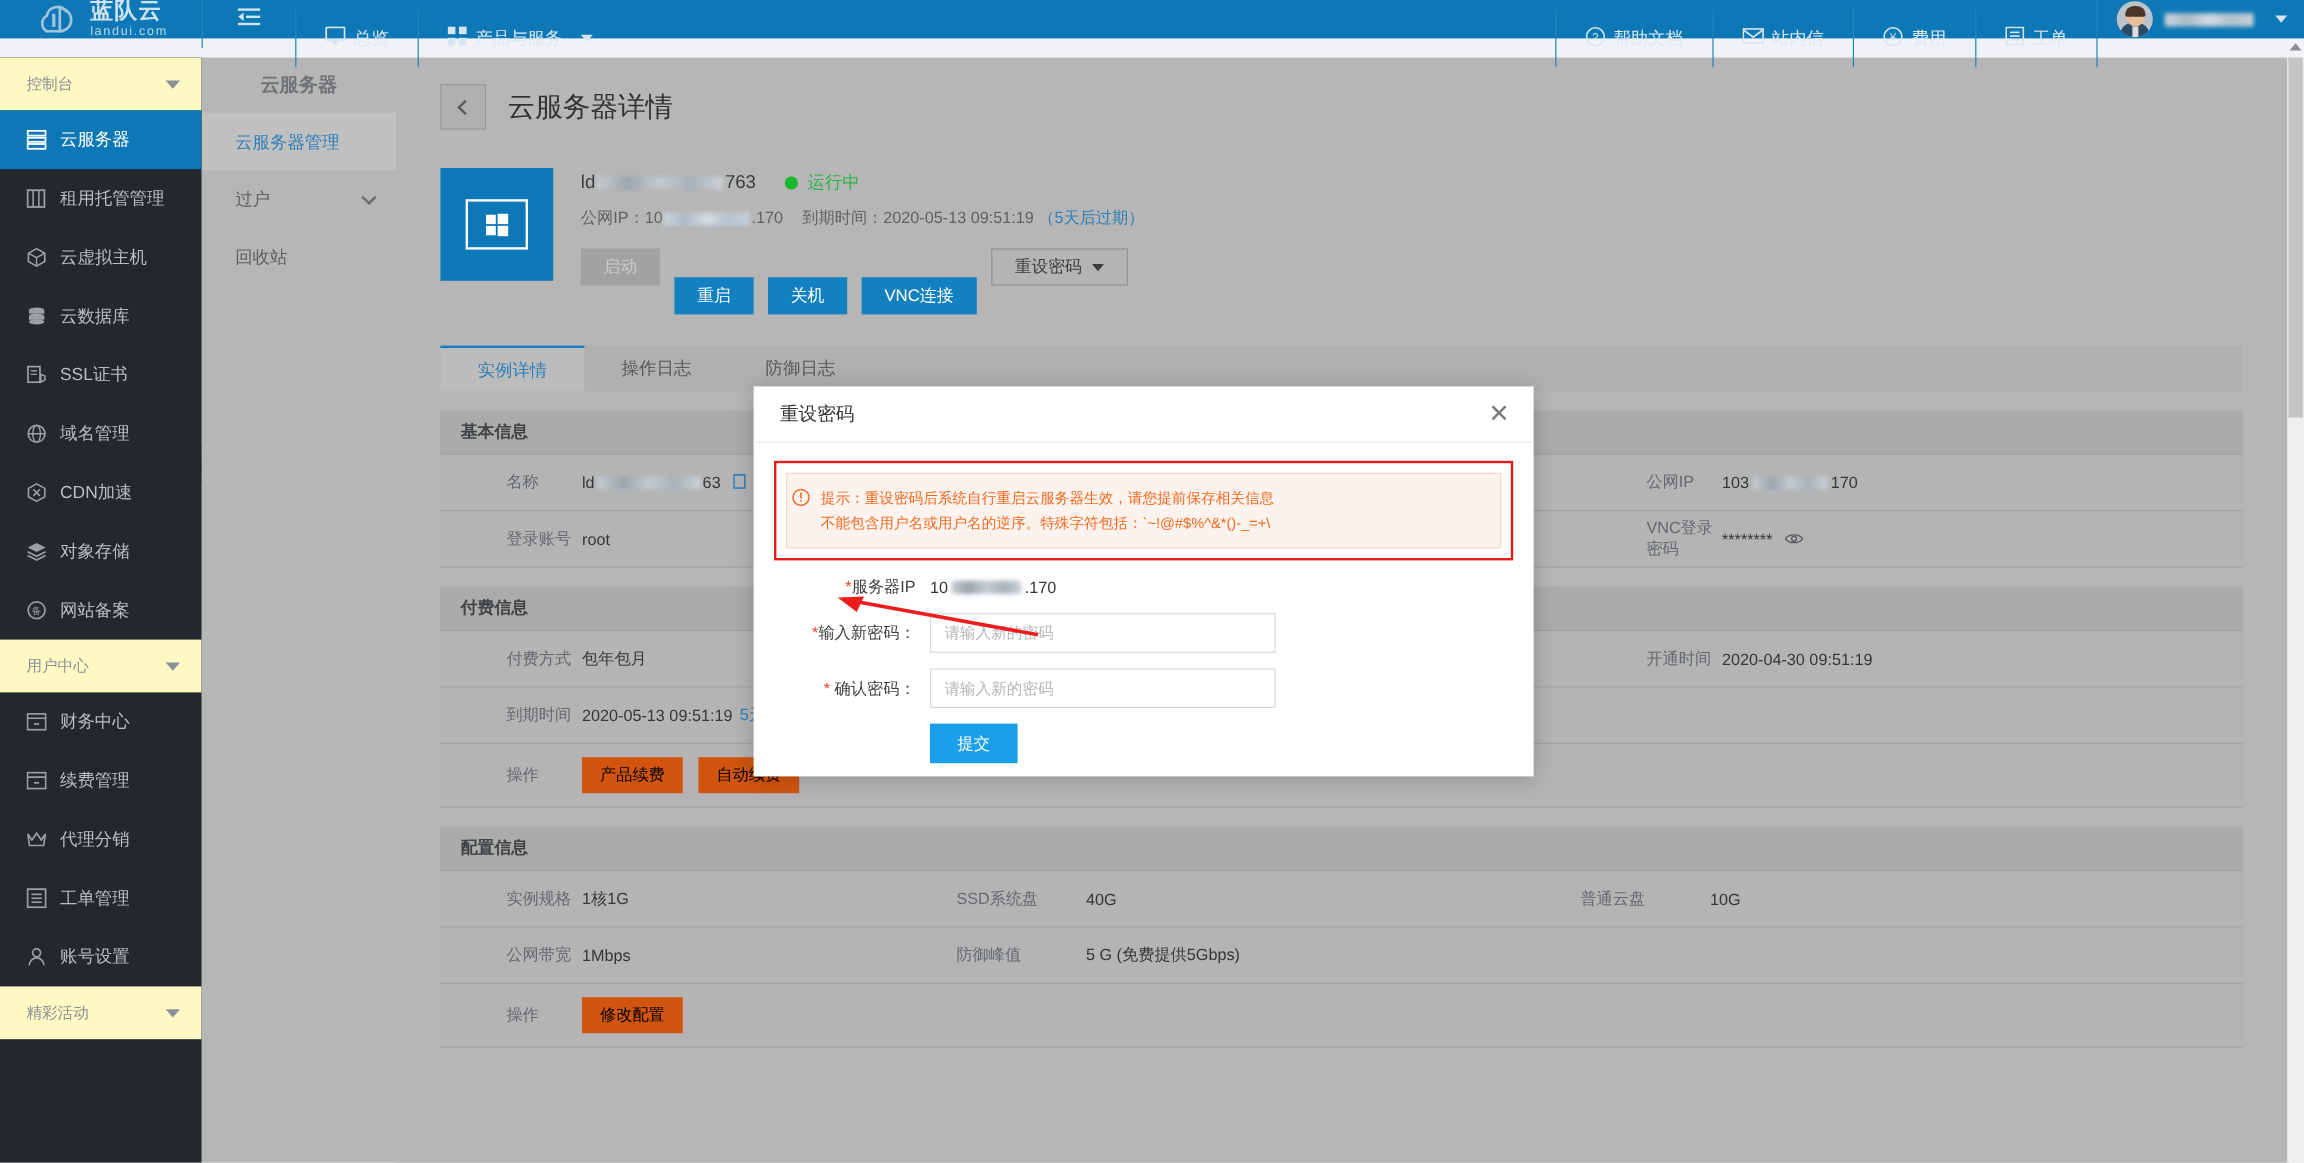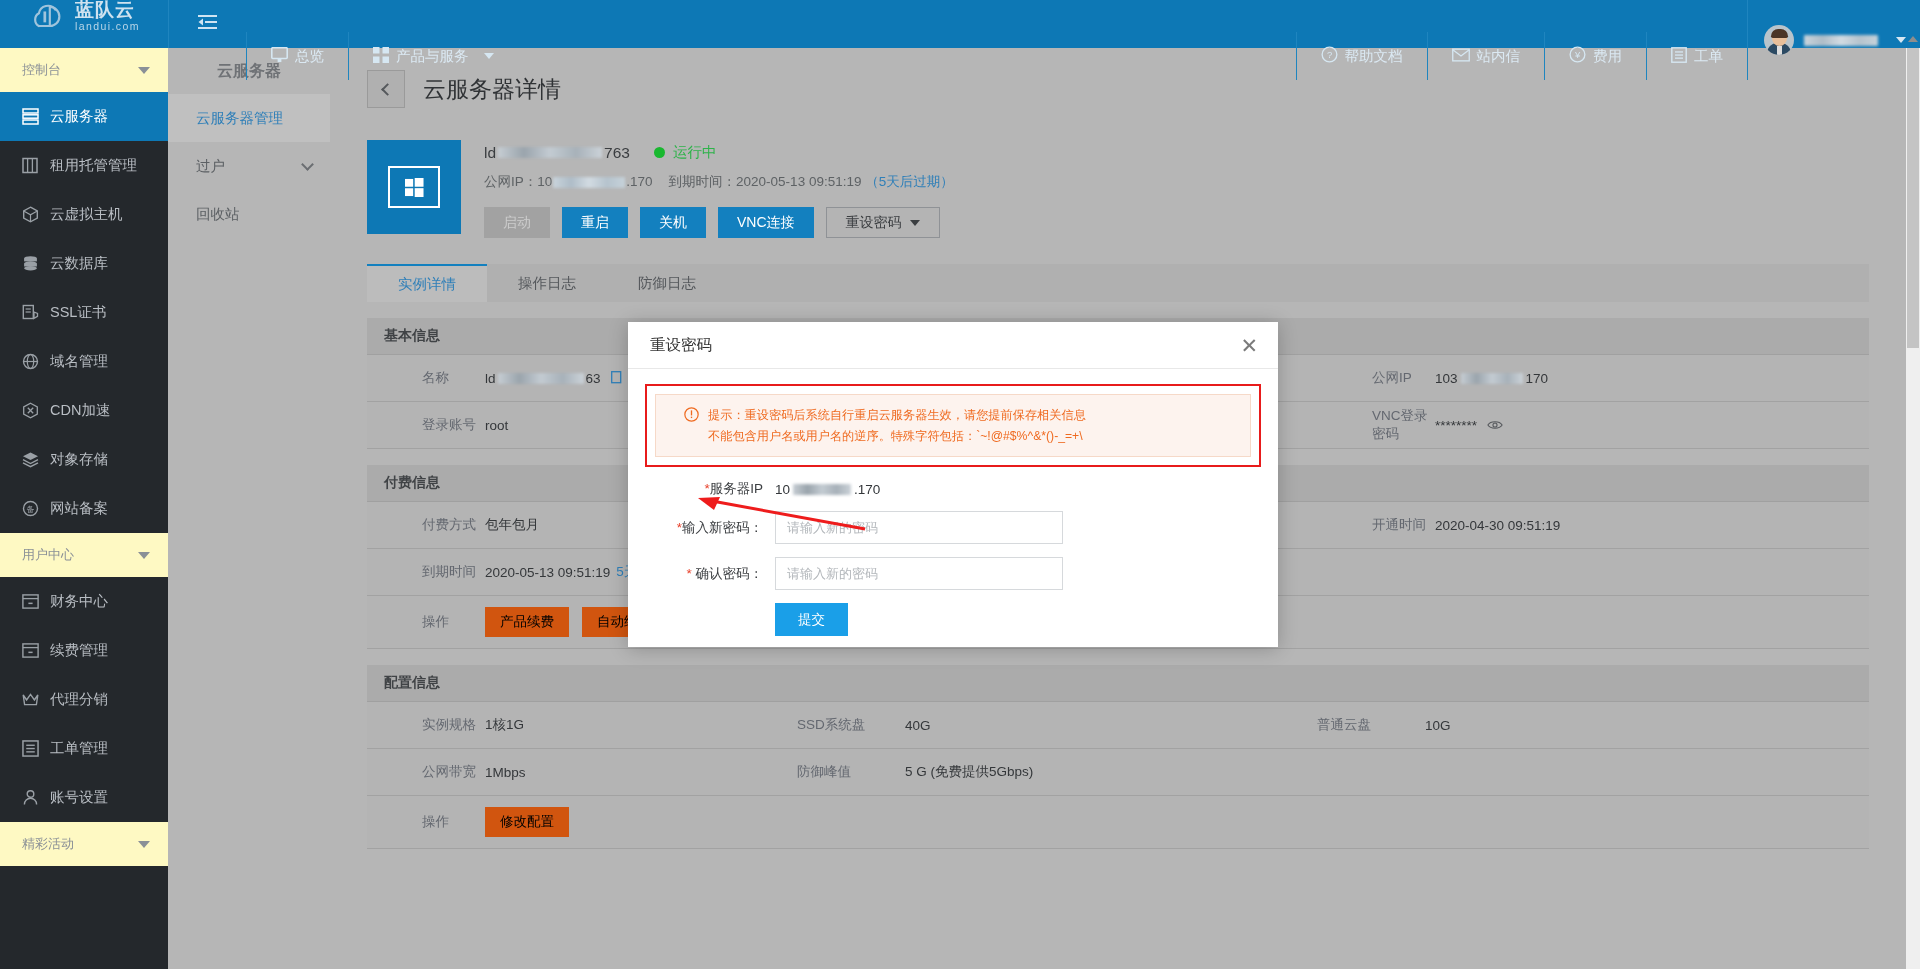--- a/index.html
+++ b/index.html
@@ -13,8 +13,8 @@
 
   
   .topbar {
-    position: absolute; top: 0; left: 0; width: 1920px; height: 48px;
-    background: #0d78b5; display: flex; align-items: flex-start; z-index: 40;
+    position: absolute; top: 0; left: 0; width: 1920px; height: 32px;
+    background: #0d78b5; display: flex; align-items: center; z-index: 40;
   }
   .logo-box {
     width: 168px; display: flex; align-items: center; justify-content: center;

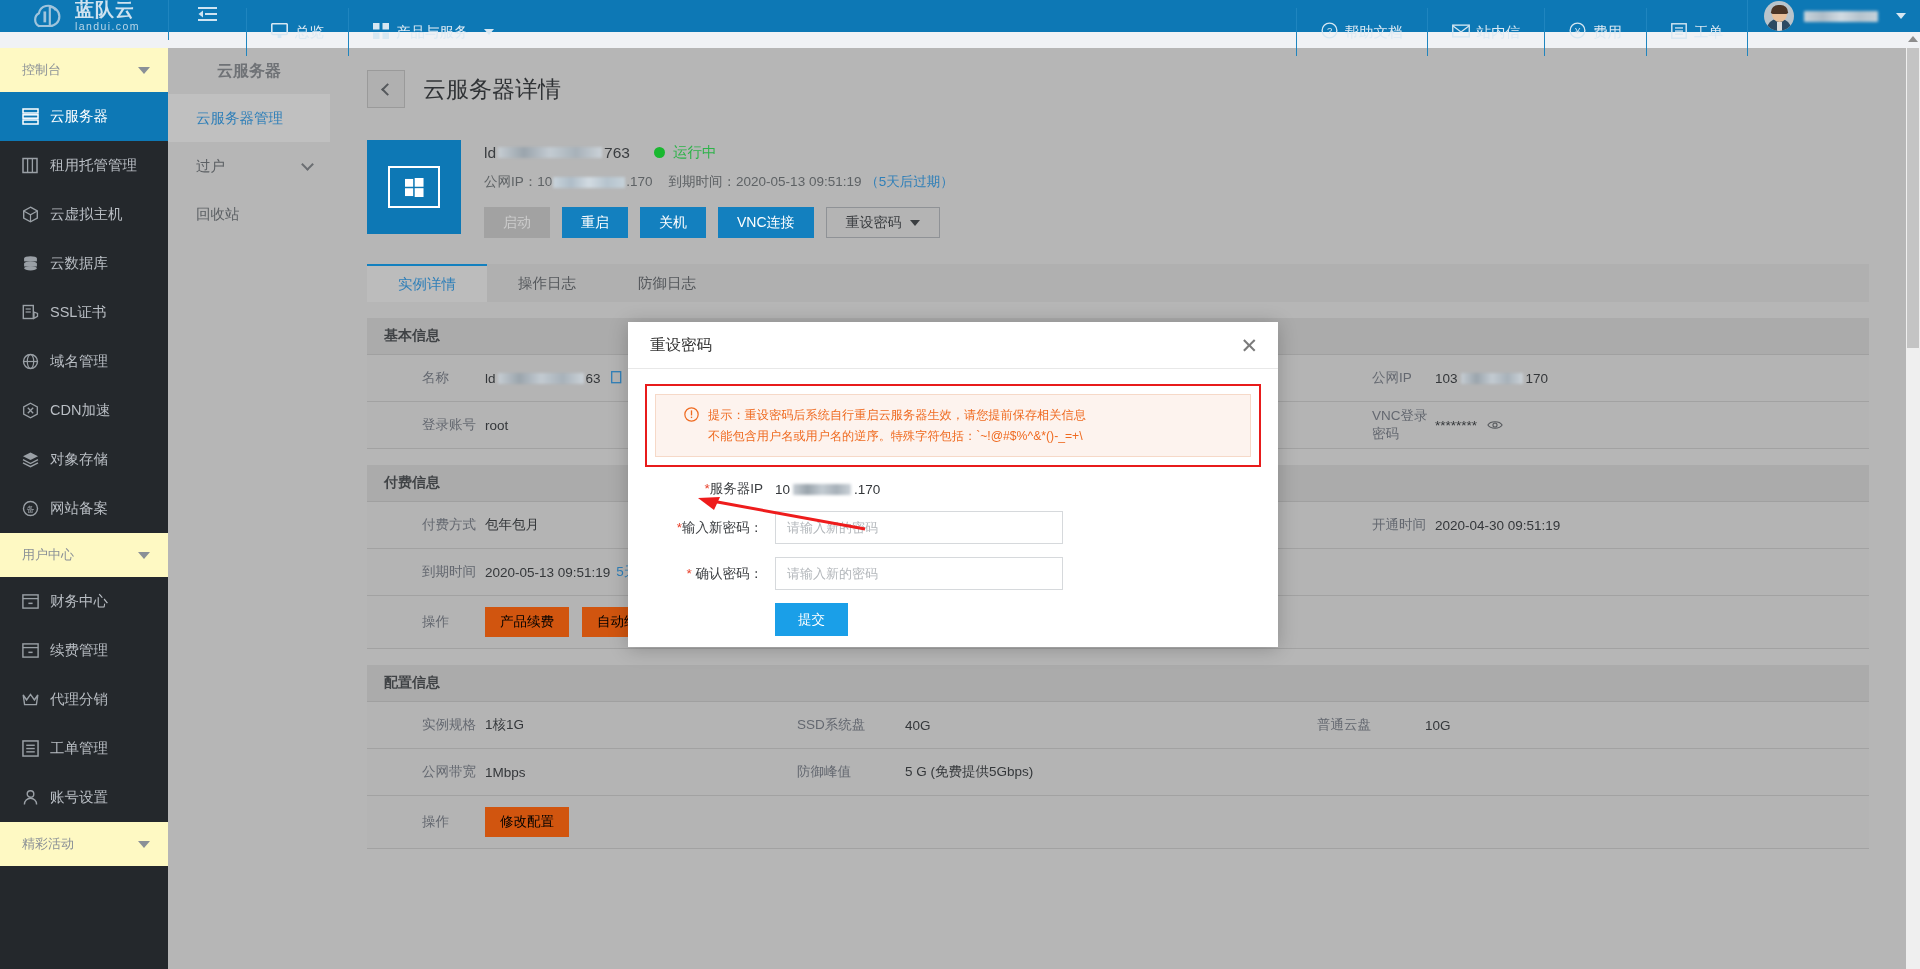--- a/index.html
+++ b/index.html
@@ -162,7 +162,7 @@
     display: flex; align-items: center; justify-content: center;
     font-family: inherit;
   }
-  .btn.primary { background: #1380bf; color: #fff; }
+  .btn.primary { background: #1380bf; color: #fff; margin-top: 24px; }
   .btn.disabled { background: #a2a2a2; color: #cccccc; cursor: default; }
   .btn.ghost {
     background: #b4b4b4; color: #3b3e41; border: 1px solid #8f9296; gap: 8px;

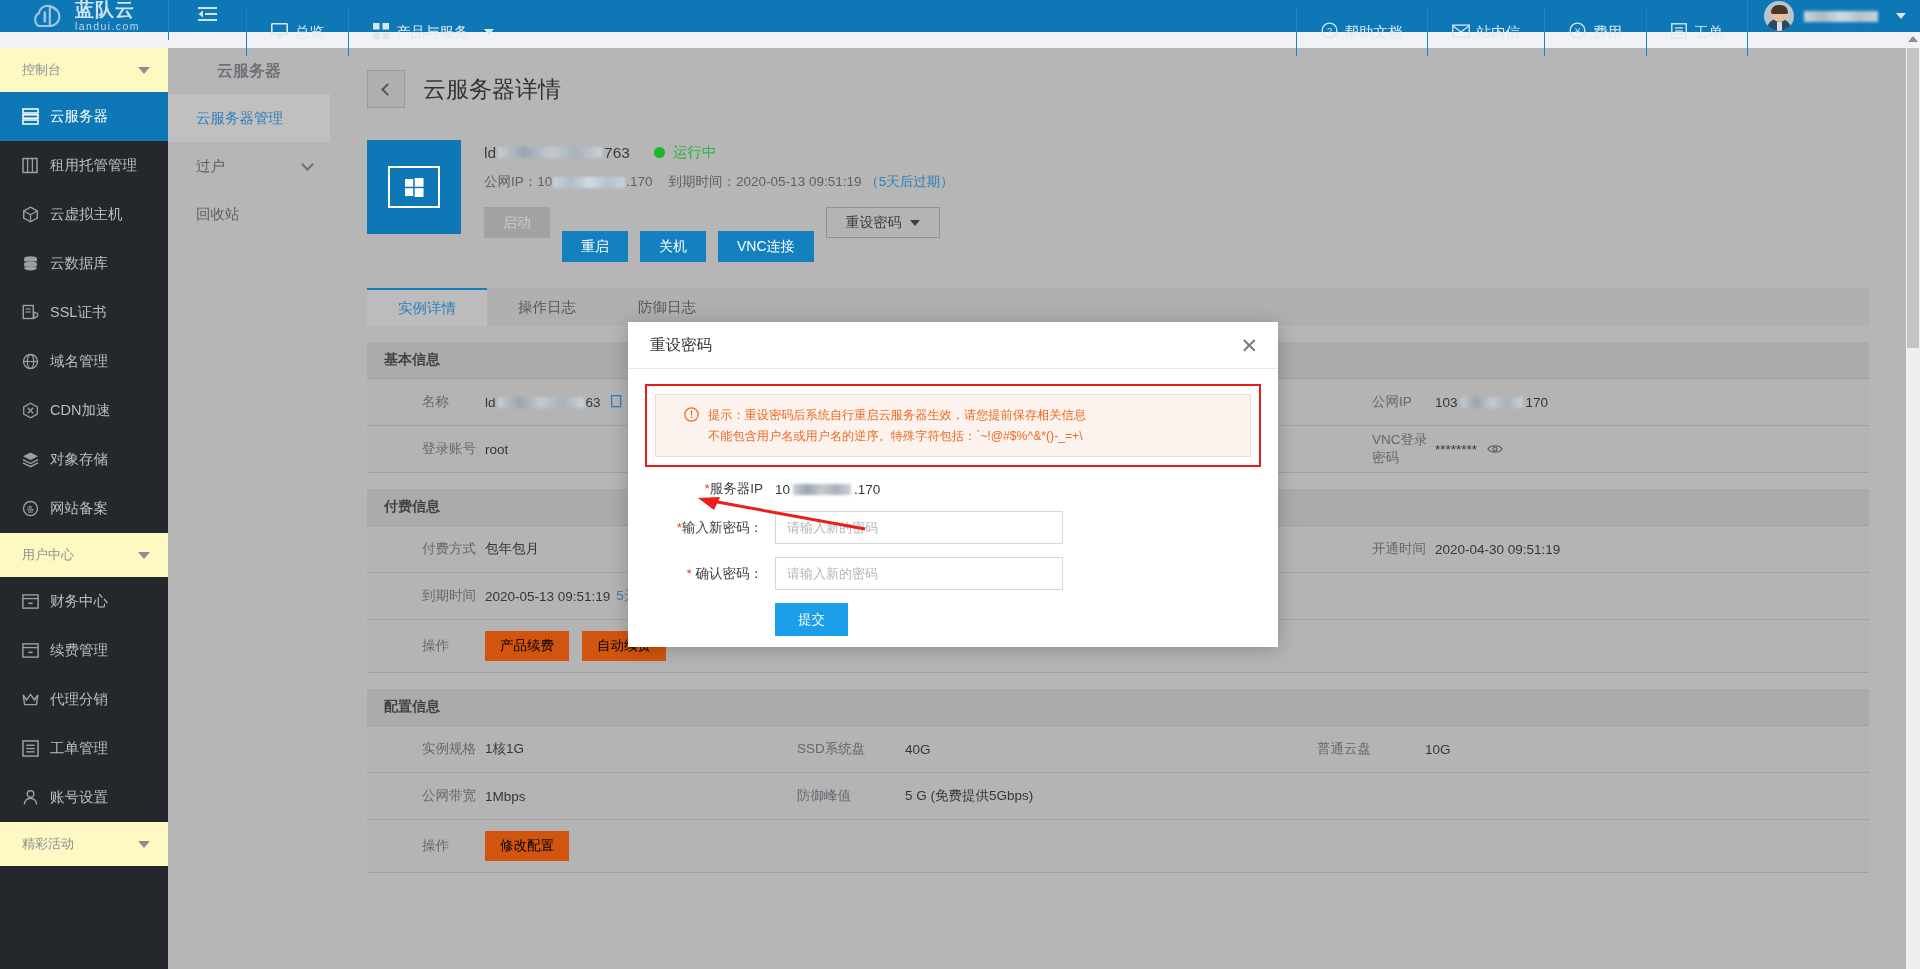--- a/index.html
+++ b/index.html
@@ -235,7 +235,7 @@
     border: 2px solid #e81b1b; padding: 8px;
   }
   .alert-inner {
-    background: #fdf3ee; border: 1px solid #f6d9c8; padding: 10px 28px;
+    background: #fdf3ee; border: 1px solid #f6d9c8; padding: 10px 4px;
     display: flex; gap: 9px; align-items: flex-start;
   }
   .warn-ico { width: 15px; height: 15px; flex: none; margin-top: 2px; display: block; }

